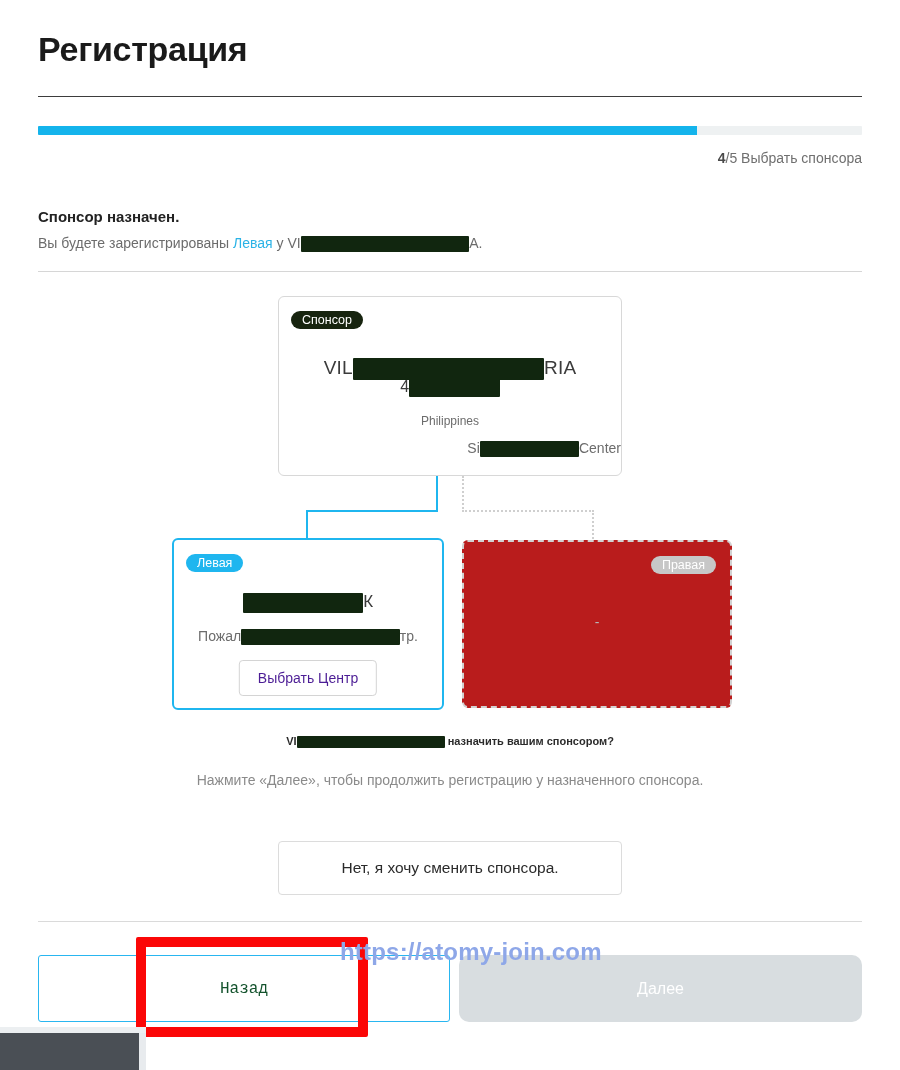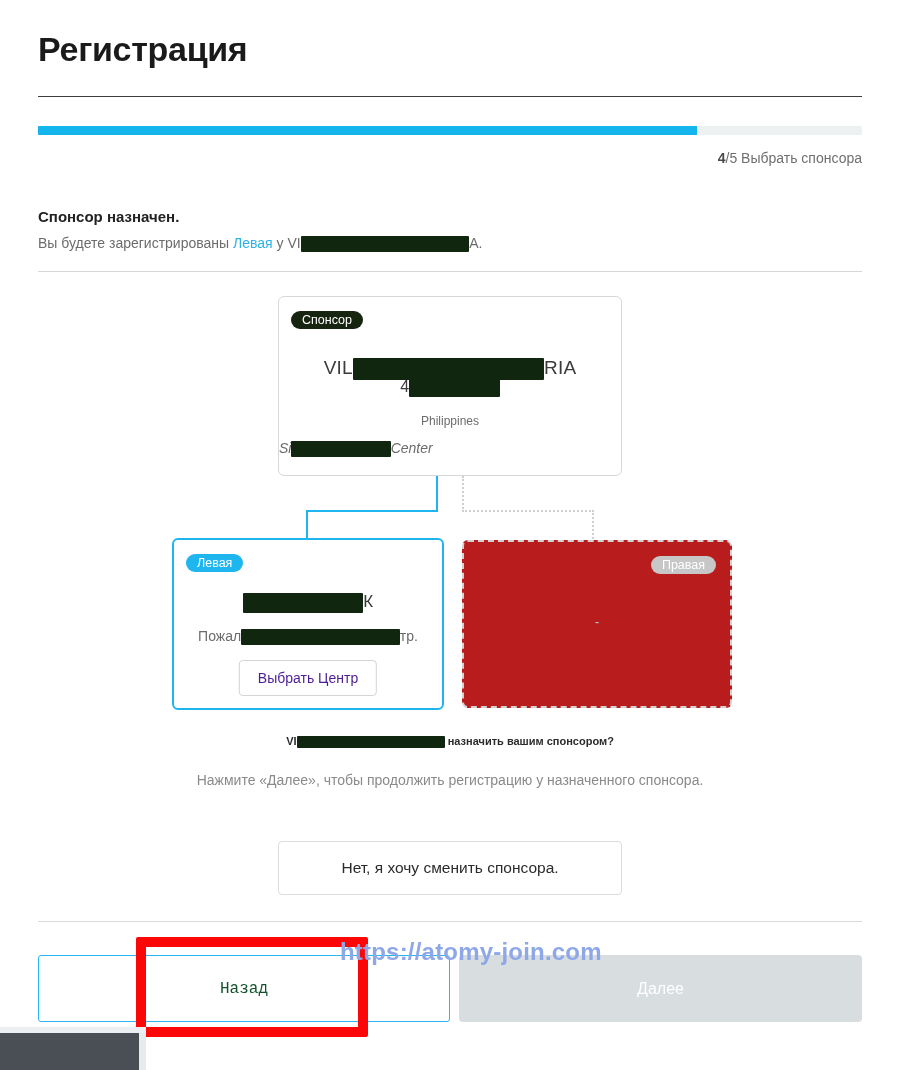--- a/index.html
+++ b/index.html
@@ -179,10 +179,9 @@
     position: absolute;
     left: 0; right: 0;
     top: 143px;
-    text-align: left;
+    text-align: right;
     font-size: 14px;
     color: #6c6c6c;
-    font-style: italic;
   }
 
   

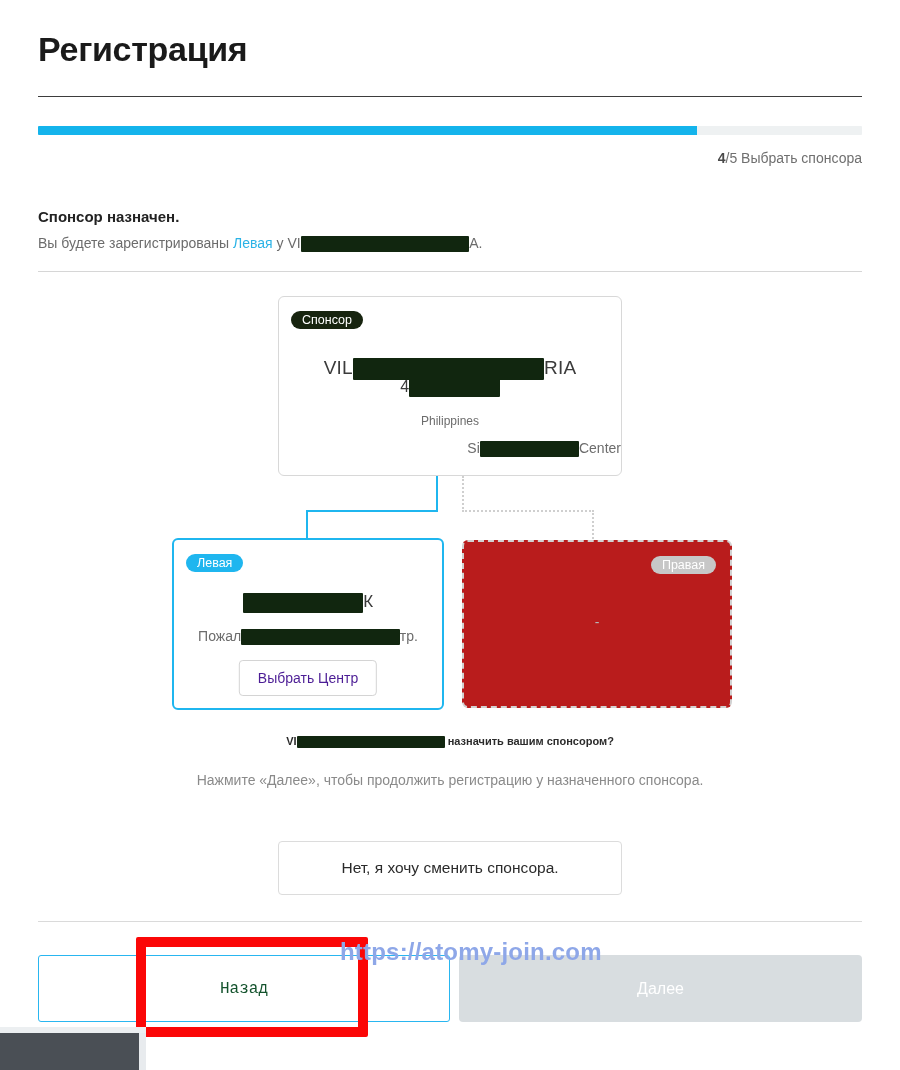--- a/index.html
+++ b/index.html
@@ -356,7 +356,7 @@
     box-sizing: border-box;
     background: #d8dde0;
     border: none;
-    border-radius: 4px;
+    border-radius: 10px;
     color: #ffffff;
     font-size: 16px;
     font-family: inherit;

